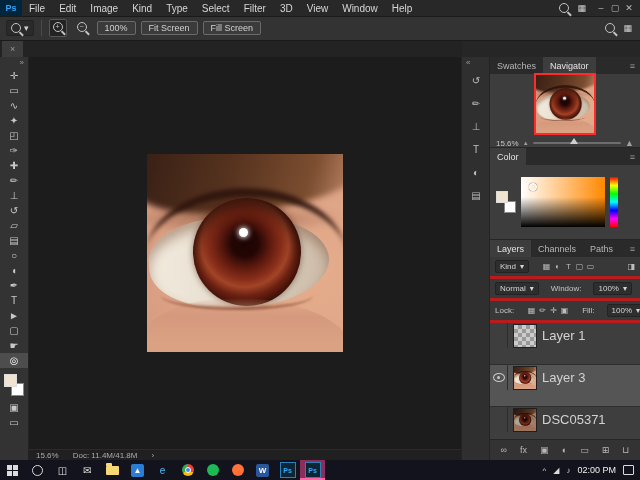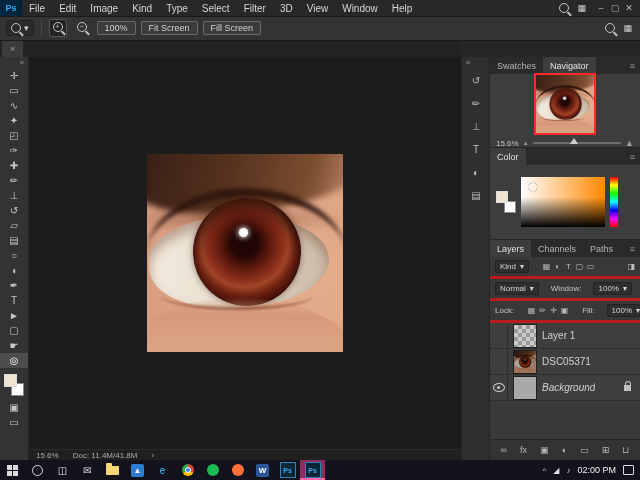--- a/index.html
+++ b/index.html
@@ -123,8 +123,8 @@
   .f-ico{font-size:8px;color:#bdbdbd;width:11px;text-align:center}
   .toggle-ico{margin-left:auto;color:#bdbdbd;font-size:8px}
   #layer-rows{flex:1;overflow:hidden;background:#3a3a3a}
-  .layer-row{height:25px;display:flex;align-items:center;gap:5px;padding:0 4px 0 0;
-    border-bottom:1px solid #2e2e2e;font-size:10px;color:#d2d2d2;background:#3e3e3e}
+  .layer-row{height:25px;display:flex;align-items:center;gap:5px;padding:0 4px 16px 0;
+    border-bottom:1px solid #2e2e2e;font-size:13px;color:#d2d2d2;background:#3e3e3e}
   .layer-row.selected{background:#555555}
   .eye-cell{width:17px;height:100%;display:flex;align-items:center;justify-content:center;
     border-right:1px solid #2e2e2e;flex:none}

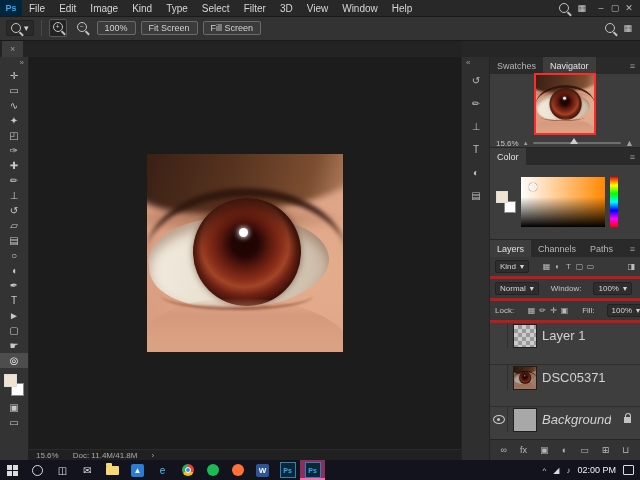--- a/index.html
+++ b/index.html
@@ -437,6 +437,26 @@
           <span class="thumb checker"></span>
           <span class="layer-name">Layer 1</span>
         </div>
+        <div class="layer-row selected">
+          <span class="eye-cell">
+            <span class="eyeico"></span>
+          </span>
+          <span class="thumb">
+            <div class="scale-thumb">
+              <div class="artwork">
+    <div class="aw-brow"></div>
+    <div class="aw-crease"></div>
+    <div class="aw-sclera"></div>
+    <div class="aw-iris"></div>
+    <div class="aw-highlight"></div>
+    <div class="aw-lid"></div>
+    <div class="aw-lower"></div>
+    <div class="aw-lowline"></div>
+  </div>
+            </div>
+          </span>
+          <span class="layer-name">Layer 3</span>
+        </div>
         <div class="layer-row">
           <span class="eye-cell"></span>
           <span class="thumb dark">

